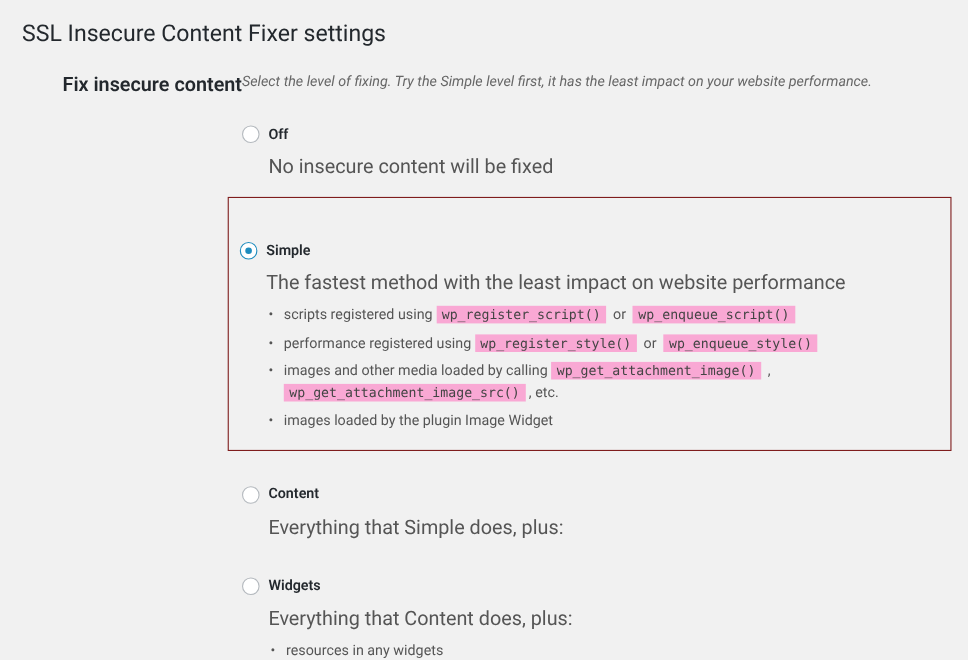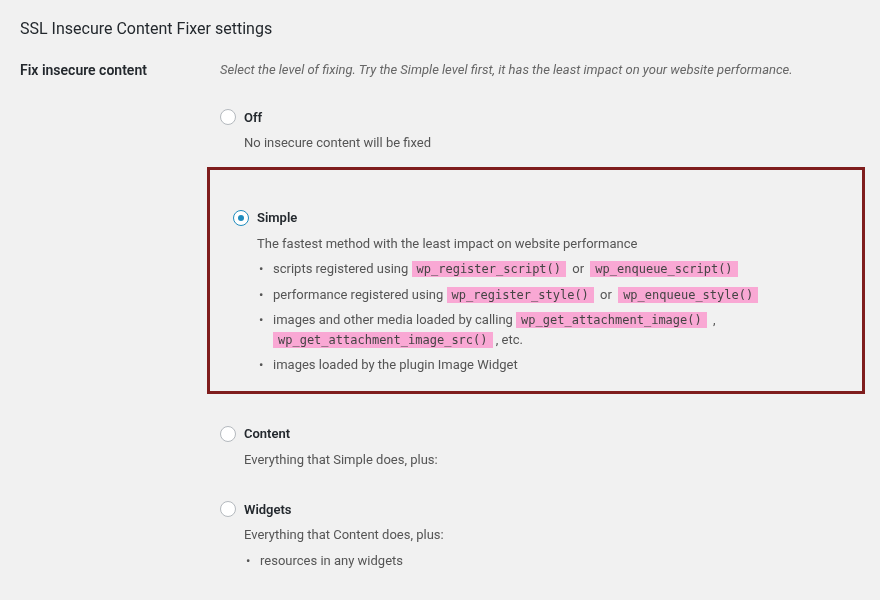--- a/index.html
+++ b/index.html
@@ -16,7 +16,7 @@
       width: 880px;
     }
     h1 {
-      font-size: 16px;
+      font-size: 21px;
       font-weight: 400;
       color: #23282d;
       margin: 0 0 20px 0;

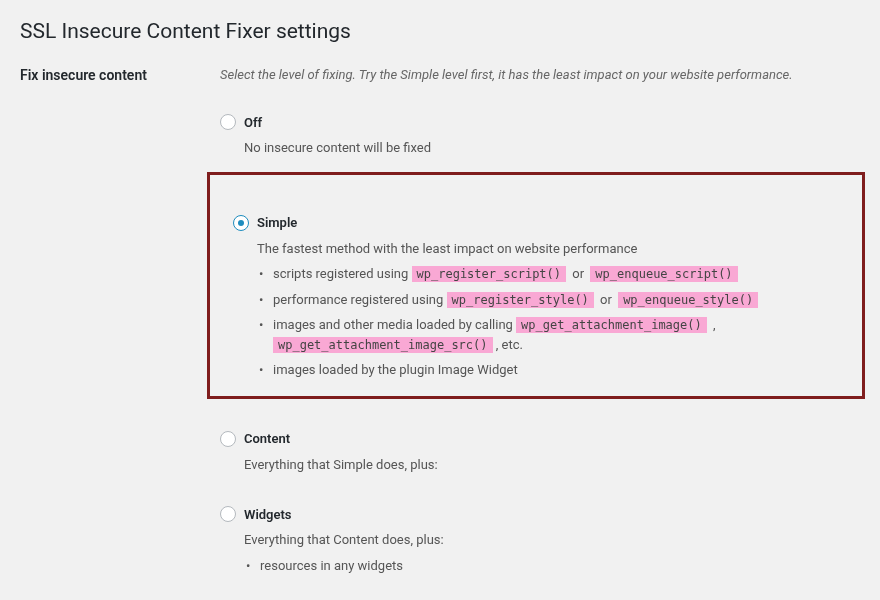--- a/index.html
+++ b/index.html
@@ -34,8 +34,9 @@
       flex-shrink: 0;
       font-weight: 600;
       color: #23282d;
-      font-size: 14px;
+      font-size: 18px;
       padding-top: 0;
+      text-align: right;
     }
     .form-field {
       flex: 1;

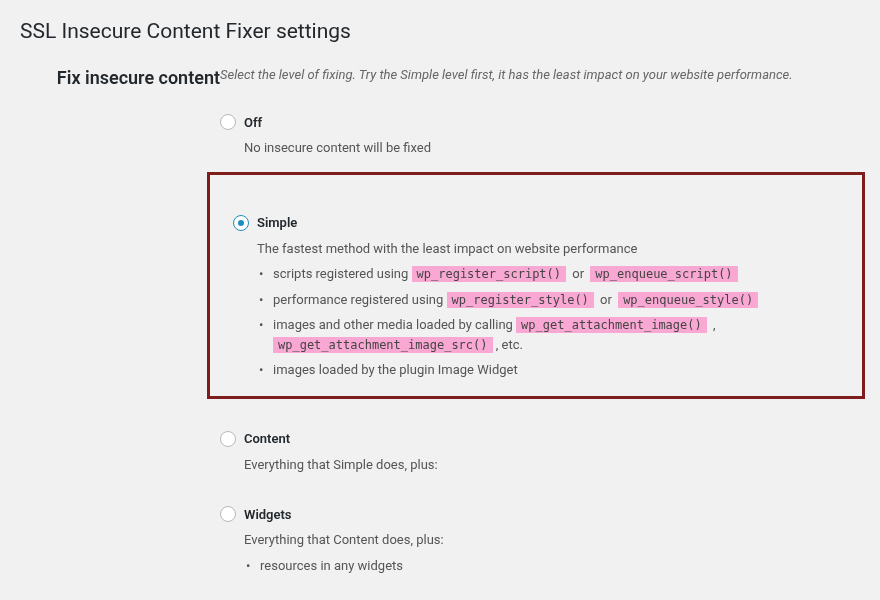--- a/index.html
+++ b/index.html
@@ -99,7 +99,7 @@
       margin-left: 24px;
       margin-top: 8px;
       color: #555;
-      font-size: 13px;
+      font-size: 18px;
       line-height: 1.5;
     }
     .option-list {

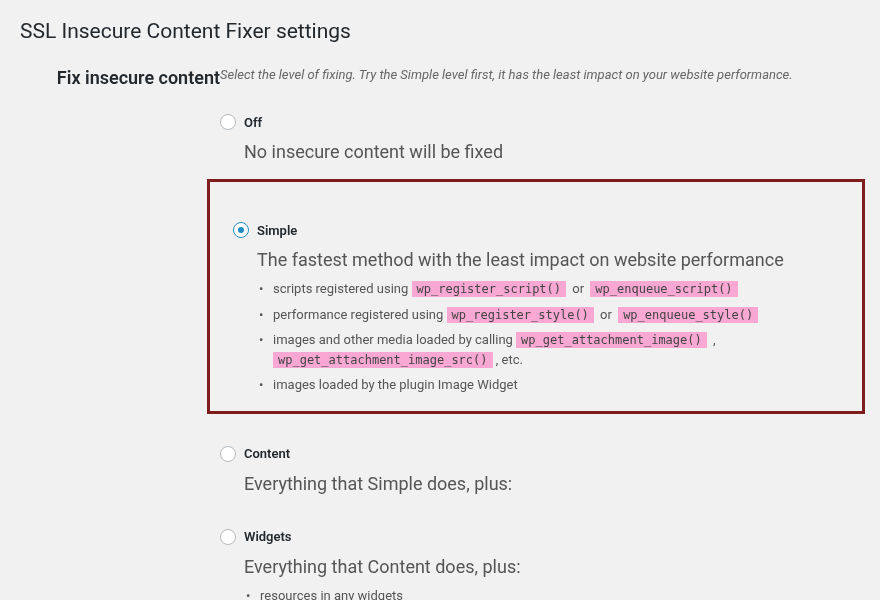--- a/index.html
+++ b/index.html
@@ -51,8 +51,8 @@
       margin-bottom: 14px;
     }
     .radio-option.highlighted {
-      border: 3px solid #7f1d1d;
-      padding: 8px 10px 10px 23px;
+      border: 1px solid #7f1d1d;
+      padding: 8px 10px 10px 10px;
       margin-left: -13px;
       margin-right: -5px;
       margin-bottom: 12px;

